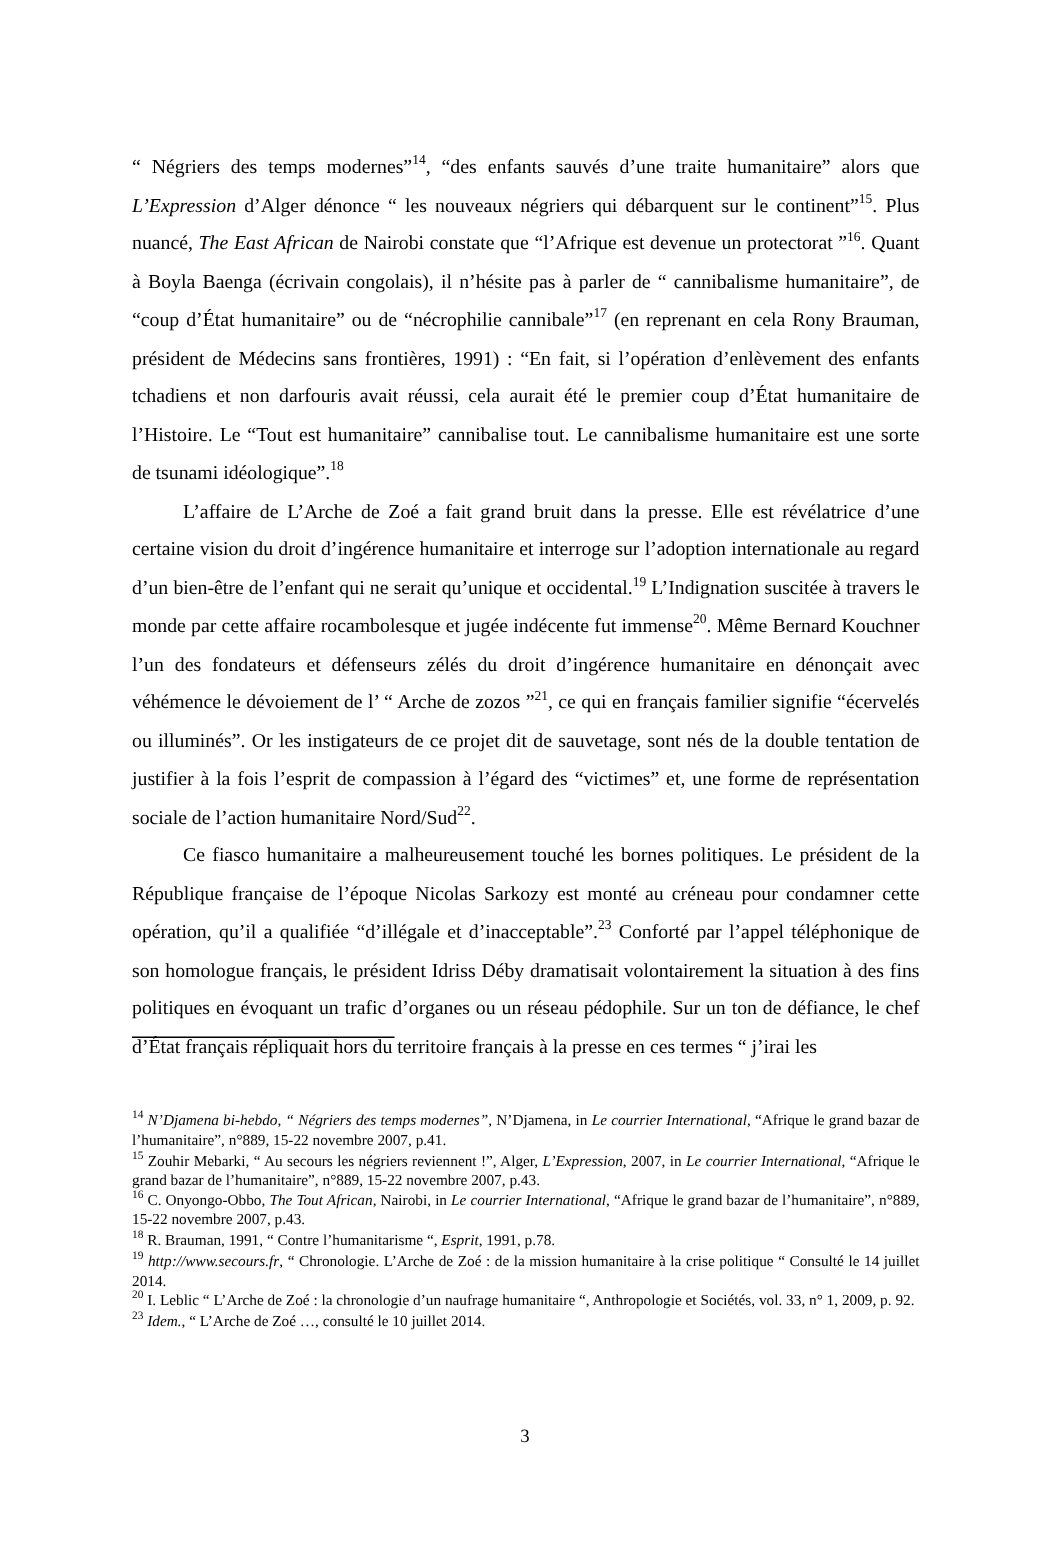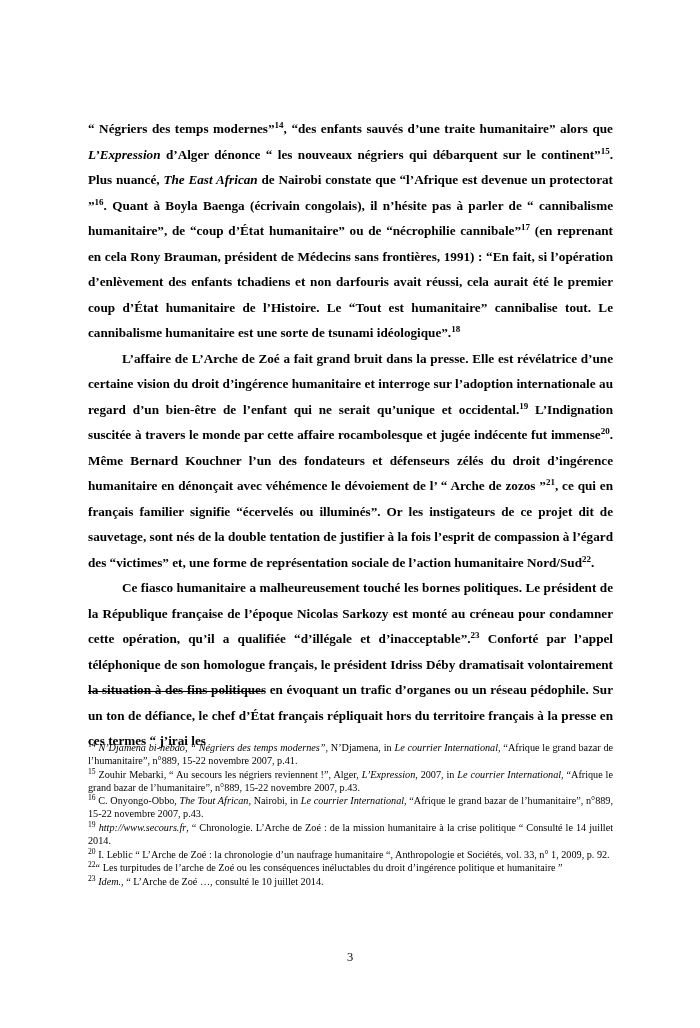--- a/index.html
+++ b/index.html
@@ -25,9 +25,8 @@
   .content {
     position: absolute;
     left: 88px;
-    top: 116px;
+    top: 98px;
     width: 525px;
-    font-weight: bold;
   }
   p.body-par {
     margin: 0 0 0 0;

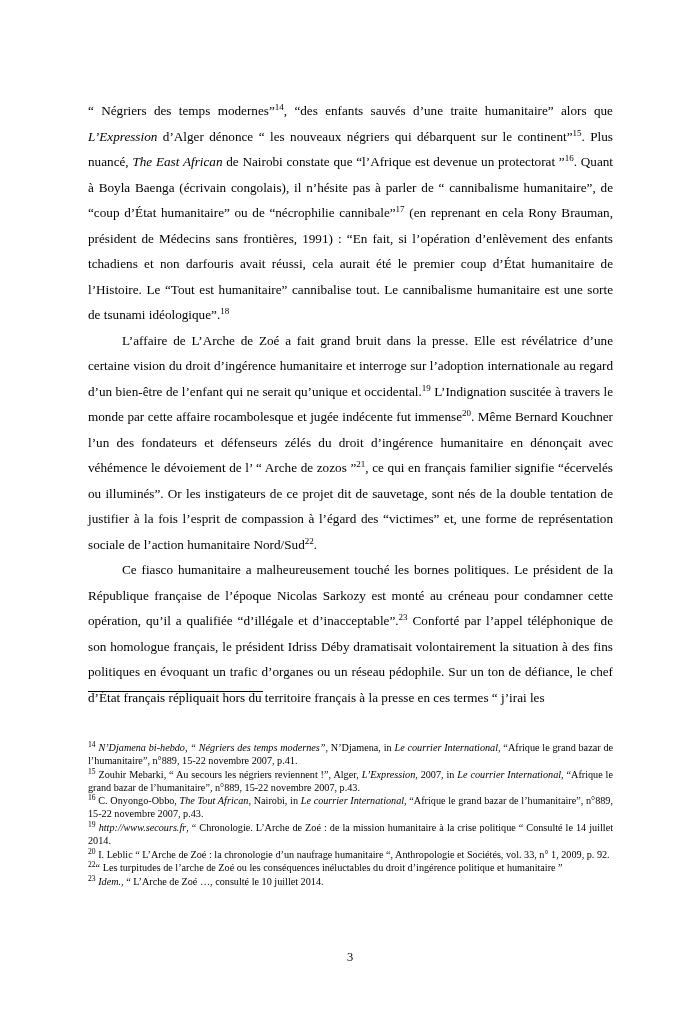--- a/index.html
+++ b/index.html
@@ -96,6 +96,7 @@
       <p class="fn"><sup>14</sup><span> </span><em>N’Djamena bi-hebdo, “ Négriers des temps modernes”</em><span>, N’Djamena, in </span><em>Le courrier International</em><span>, “Afrique le grand bazar de l’humanitaire”, n°889, 15-22 novembre 2007, p.41.</span></p>
       <p class="fn"><sup>15</sup><span> Zouhir Mebarki, “ Au secours les négriers reviennent !”,  Alger, </span><em>L’Expression</em><span>, 2007, in </span><em>Le courrier International</em><span>, “Afrique le grand bazar de l’humanitaire”, n°889, 15-22 novembre 2007, p.43.</span></p>
       <p class="fn"><sup>16</sup><span> C. Onyongo-Obbo, </span><em>The Tout African,</em><span> Nairobi, in </span><em>Le courrier International</em><span>, “Afrique le grand bazar de l’humanitaire”, n°889, 15-22 novembre 2007, p.43.</span></p>
+      <p class="fn"><sup>18</sup><span> R. Brauman, 1991, “ Contre l’humanitarisme “, </span><em>Esprit</em><span>, 1991, p.78.</span></p>
       <p class="fn"><sup>19</sup><span> </span><em>http://www.secours.fr</em><span>, “ Chronologie. L’Arche de Zoé : de la mission humanitaire à la crise politique “ Consulté le 14 juillet 2014.</span></p>
       <p class="fn"><sup>20</sup><span> I. Leblic “ L’Arche de Zoé : la chronologie d’un naufrage humanitaire “, Anthropologie et Sociétés, vol. 33, n° 1, 2009, p. 92.</span></p>
       <p class="fn"><sup>22</sup><span>“ Les turpitudes de l’arche de Zoé ou les conséquences inéluctables du droit d’ingérence politique et humanitaire ”</span></p>

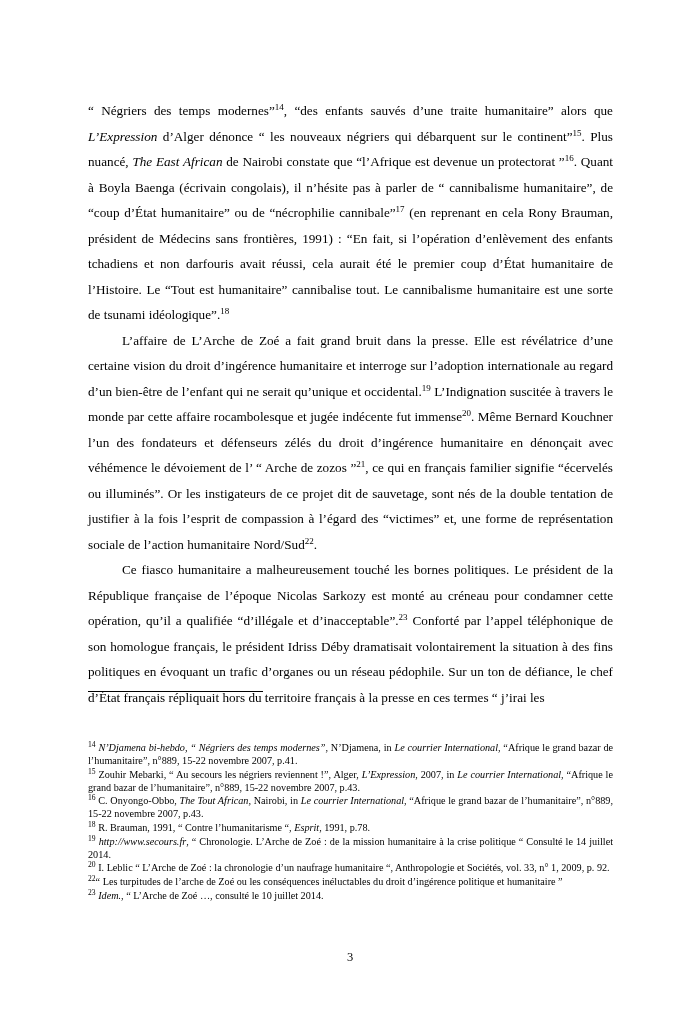--- a/index.html
+++ b/index.html
@@ -99,7 +99,6 @@
       <p class="fn"><sup>18</sup><span> R. Brauman, 1991, “ Contre l’humanitarisme “, </span><em>Esprit</em><span>, 1991, p.78.</span></p>
       <p class="fn"><sup>19</sup><span> </span><em>http://www.secours.fr</em><span>, “ Chronologie. L’Arche de Zoé : de la mission humanitaire à la crise politique “ Consulté le 14 juillet 2014.</span></p>
       <p class="fn"><sup>20</sup><span> I. Leblic “ L’Arche de Zoé : la chronologie d’un naufrage humanitaire “, Anthropologie et Sociétés, vol. 33, n° 1, 2009, p. 92.</span></p>
-      <p class="fn"><sup>22</sup><span>“ Les turpitudes de l’arche de Zoé ou les conséquences inéluctables du droit d’ingérence politique et humanitaire ”</span></p>
       <p class="fn"><sup>23</sup><span> </span><em>Idem.</em><span>, “ L’Arche de Zoé …, consulté le 10 juillet 2014.</span></p>
     </div>
 

